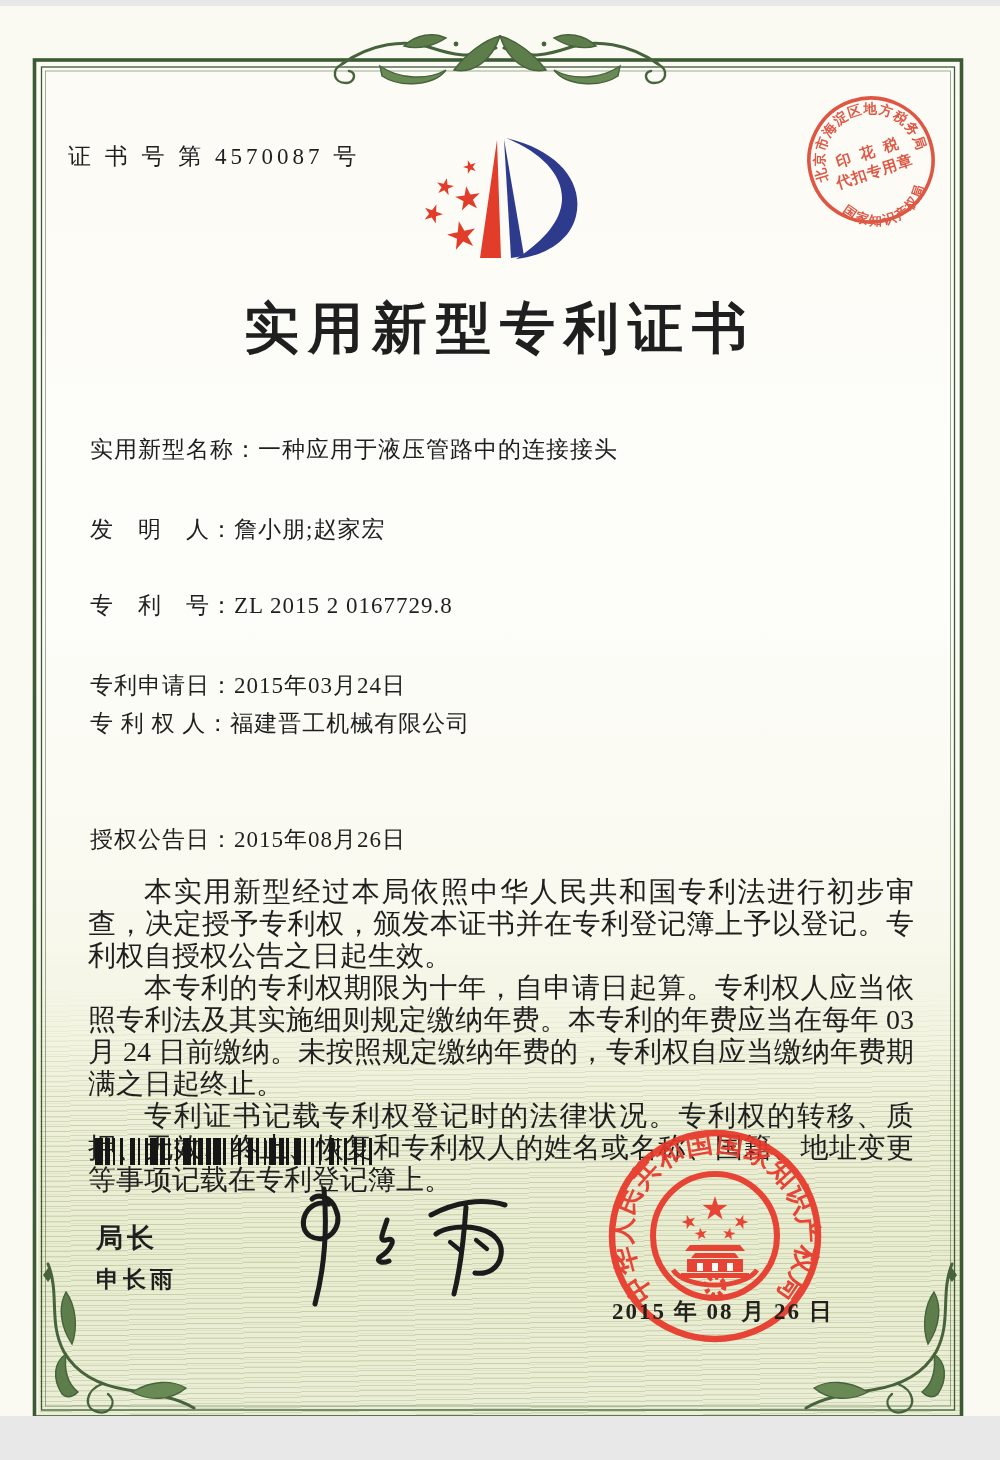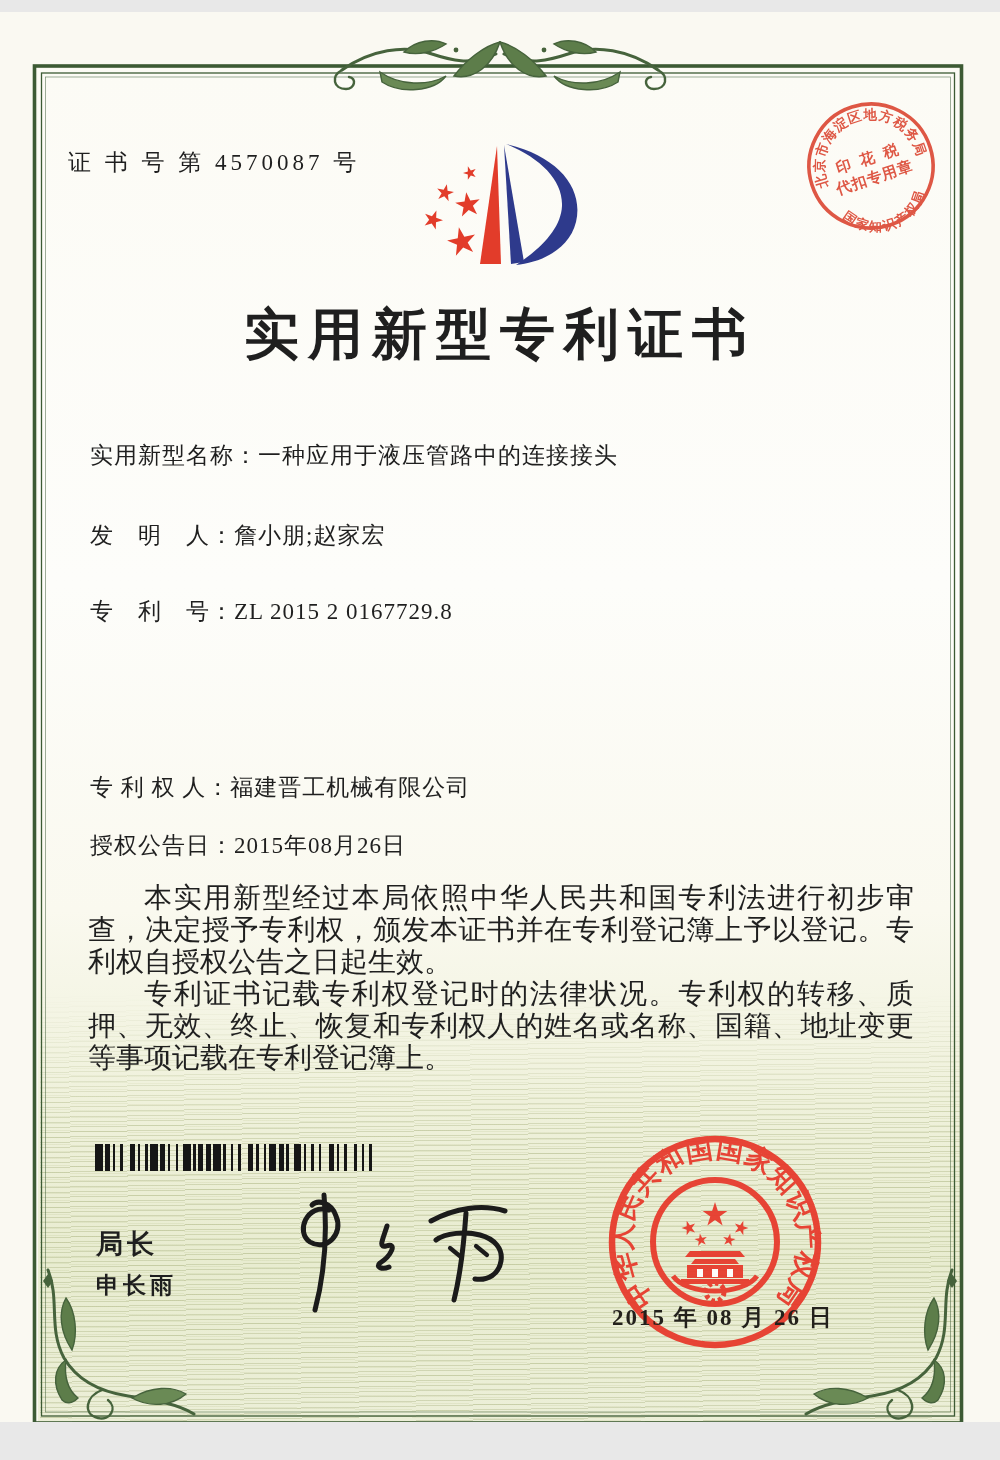--- a/index.html
+++ b/index.html
@@ -4,7 +4,7 @@
 <style>
   html,body{margin:0;padding:0;background:#e8e8e8;}
   .page{
-    position:relative;width:1000px;height:1410px;margin:12px auto;
+    position:relative;width:1000px;height:1410px;margin:6px auto;
     background:#faf9f2;overflow:hidden;
     font-family:"Liberation Serif","DejaVu Serif",serif;color:#1f1f1f;
   }

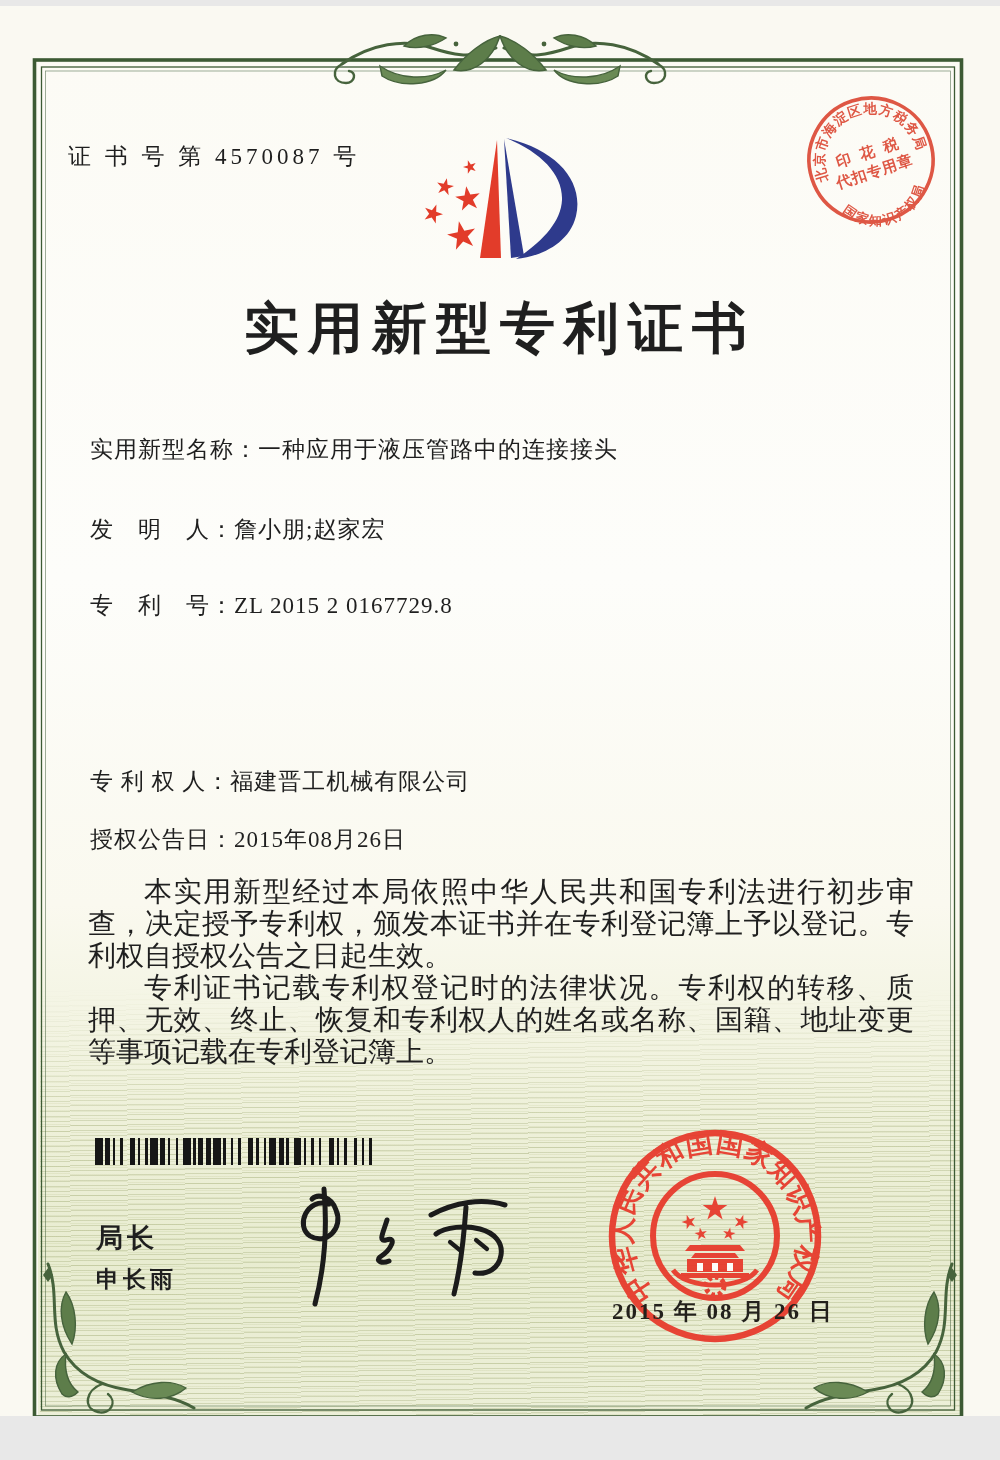--- a/index.html
+++ b/index.html
@@ -122,6 +122,7 @@
   <div class="field f0"><span>实用新型名称：</span><span>一种应用于液压管路中的连接接头</span></div>
   <div class="field f1"><span>发　明　人：</span><span>詹小朋;赵家宏</span></div>
   <div class="field f2"><span>专　利　号：</span><span>ZL 2015 2 0167729.8</span></div>
+  <div class="field f3"><span>专利申请日：</span><span>2015年03月24日</span></div>
   <div class="field f4"><span>专 利 权 人：</span><span>福建晋工机械有限公司</span></div>
   <div class="field f5"><span>授权公告日：</span><span>2015年08月26日</span></div>
 

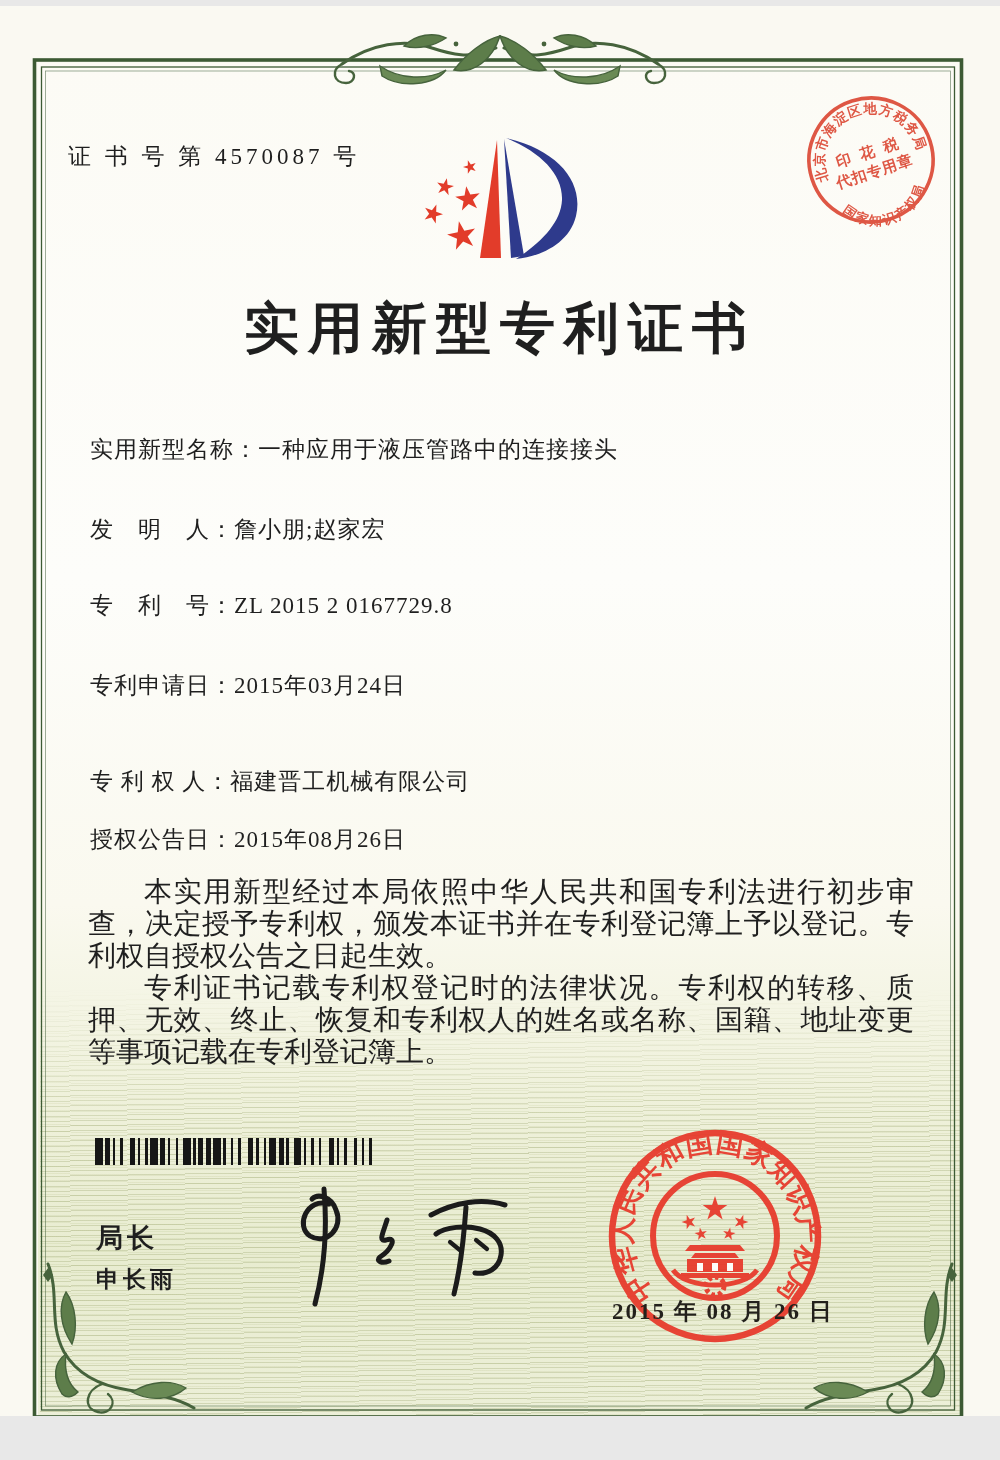--- a/index.html
+++ b/index.html
@@ -26,7 +26,7 @@
   .title{position:absolute;left:0;top:286px;width:100%;text-align:center;
     font-size:55px;font-weight:bold;letter-spacing:9px;}
   .field{position:absolute;left:90px;font-size:23px;letter-spacing:1px;white-space:nowrap;}
-  .f0{top:428px}.f1{top:508px}.f2{top:584px}.f3{top:664px}.f4{top:760px}.f5{top:818px}
+  .f0{top:428px}.f1{top:508px}.f2{top:584px}.f3{top:664px}.f4{top:702px}.f5{top:818px}
   .paras{position:absolute;left:88px;top:870px;width:826px;font-size:28px;line-height:32px;text-align:justify;}
   .paras p{margin:0;text-indent:2em;}
   .barcode{position:absolute;left:95px;top:1132px;width:277px;height:27px;display:flex;}

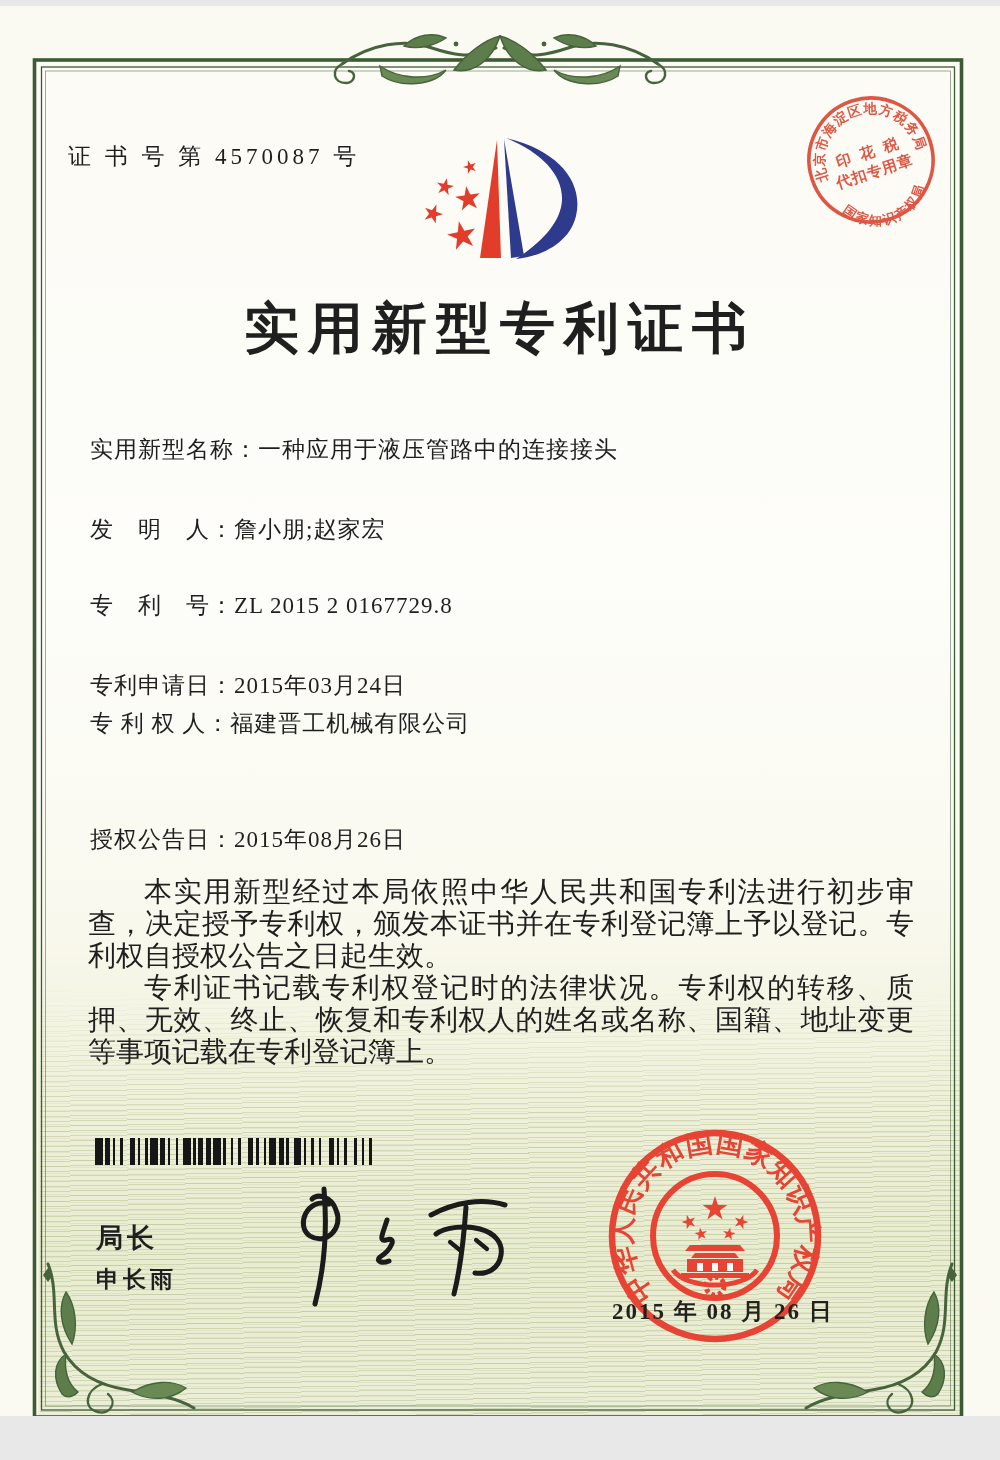--- a/index.html
+++ b/index.html
@@ -128,6 +128,7 @@
 
   <div class="paras">
     <p>本实用新型经过本局依照中华人民共和国专利法进行初步审查，决定授予专利权，颁发本证书并在专利登记簿上予以登记。专利权自授权公告之日起生效。</p>
+    <p>本专利的专利权期限为十年，自申请日起算。专利权人应当依照专利法及其实施细则规定缴纳年费。本专利的年费应当在每年 03 月 24 日前缴纳。未按照规定缴纳年费的，专利权自应当缴纳年费期满之日起终止。</p>
     <p>专利证书记载专利权登记时的法律状况。专利权的转移、质押、无效、终止、恢复和专利权人的姓名或名称、国籍、地址变更等事项记载在专利登记簿上。</p>
   </div>
 

